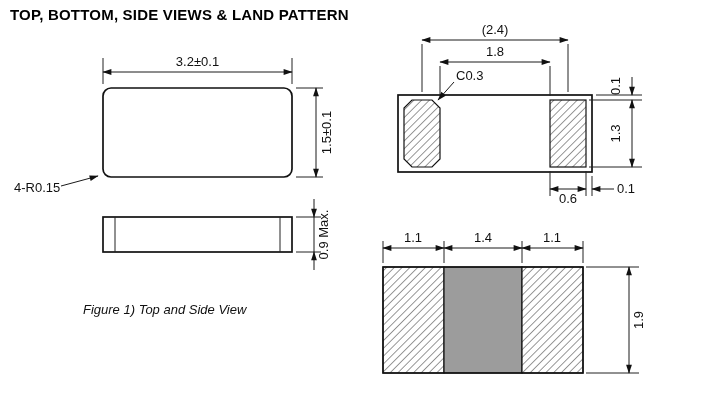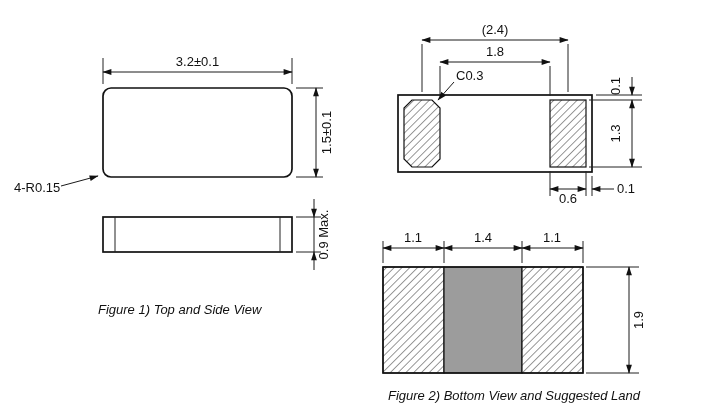--- a/index.html
+++ b/index.html
@@ -24,6 +24,7 @@
 
 <div class="page">
 
+  <div class="title">TOP, BOTTOM, SIDE VIEWS &amp; LAND PATTERN</div>
 
   <svg class="drawing" width="704" height="412" viewBox="0 0 704 412">
     <defs>

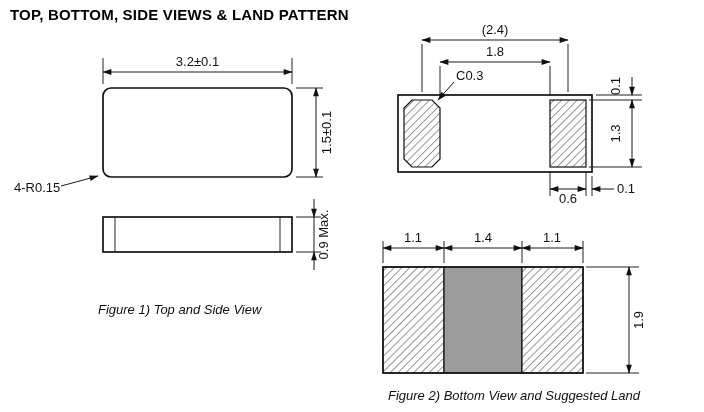--- a/index.html
+++ b/index.html
@@ -14,7 +14,7 @@
   .body { fill:#fff; stroke:#111; stroke-width:1.7; }
   .pad  { fill:url(#hatch); stroke:#111; stroke-width:1.2; }
   .caption { position:absolute; font-style:italic; font-size:13px; color:#111; white-space:nowrap; }
-  .caption1 { left:98px; top:302px; }
+  .caption1 { left:83px; top:302px; }
   .caption2 { left:388px; top:388px; }
   .watermark { position:absolute; left:193px; top:160px; font-size:54px; font-weight:bold;
                color:#fa4b4b; opacity:0.85; letter-spacing:6px; white-space:nowrap; pointer-events:none; }

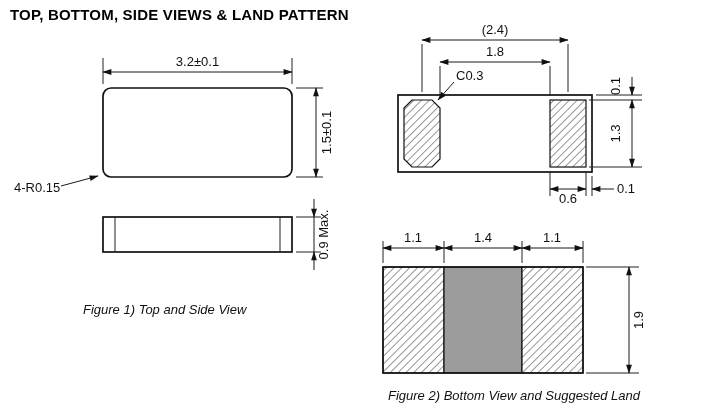--- a/index.html
+++ b/index.html
@@ -128,7 +128,6 @@
 
 
   <div class="caption caption1">Figure 1) Top and Side View</div>
-  <div class="caption caption2">Figure 2) Bottom View and Suggested Land</div>
 
 </div>
 

